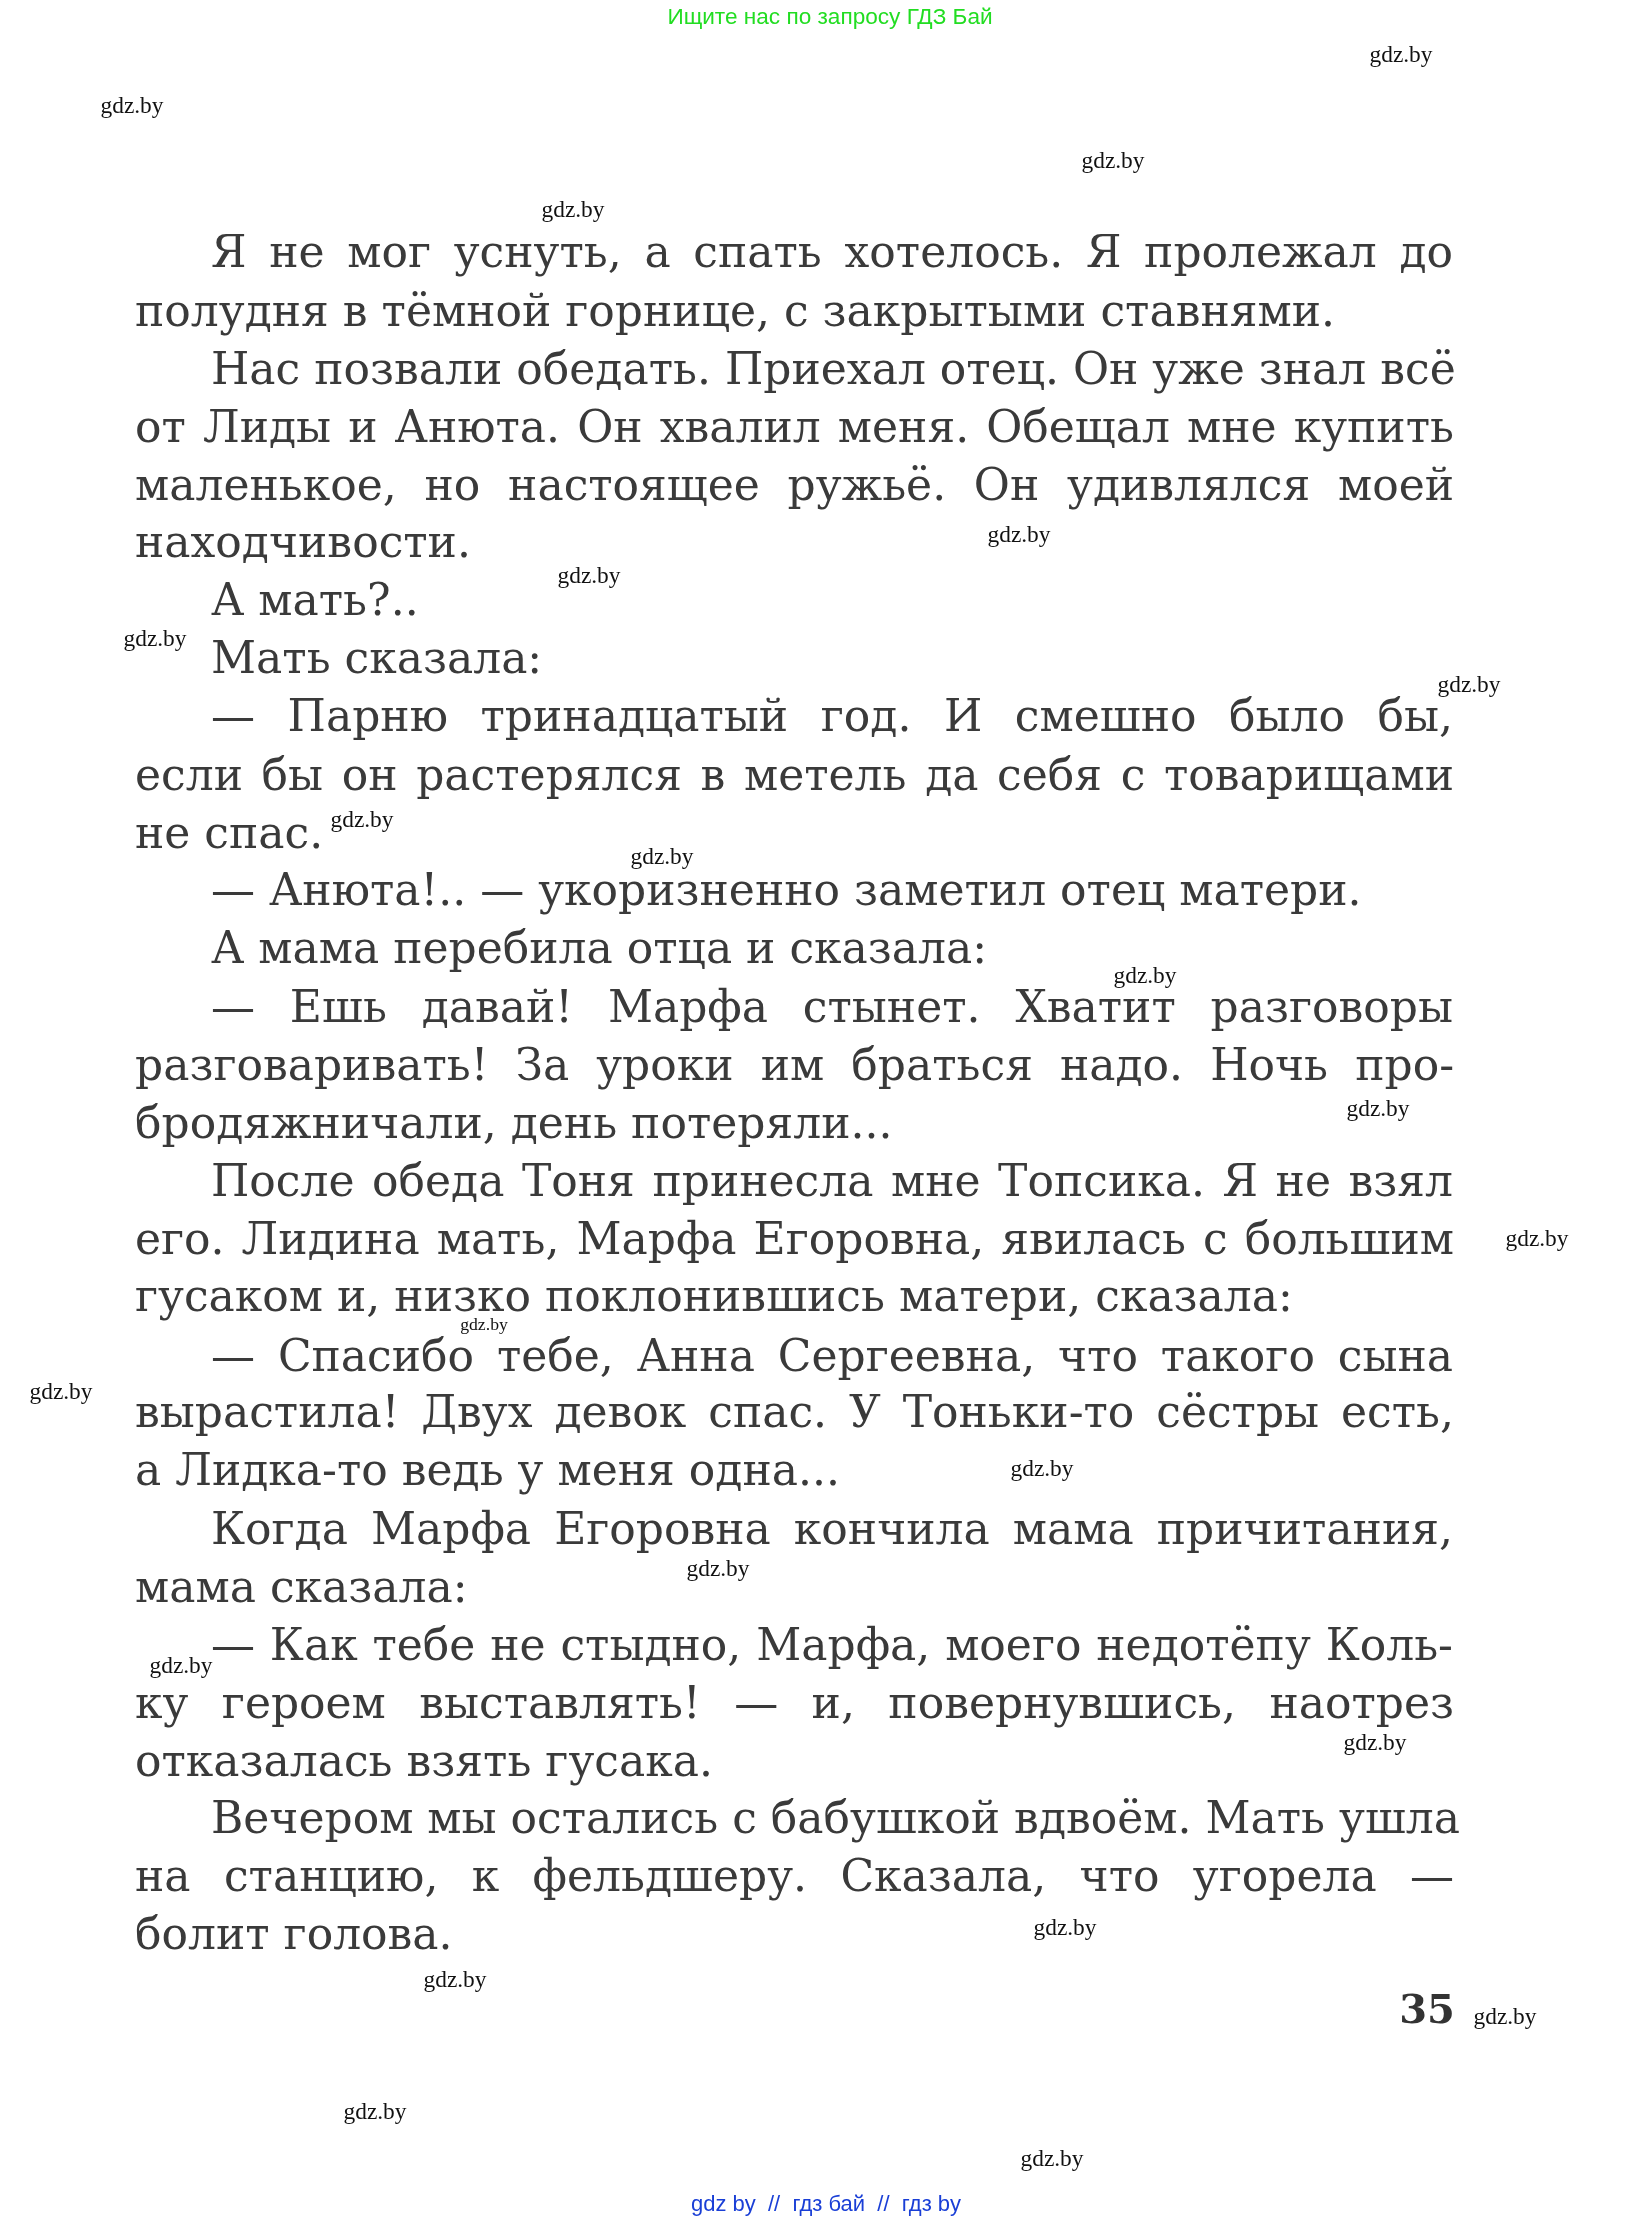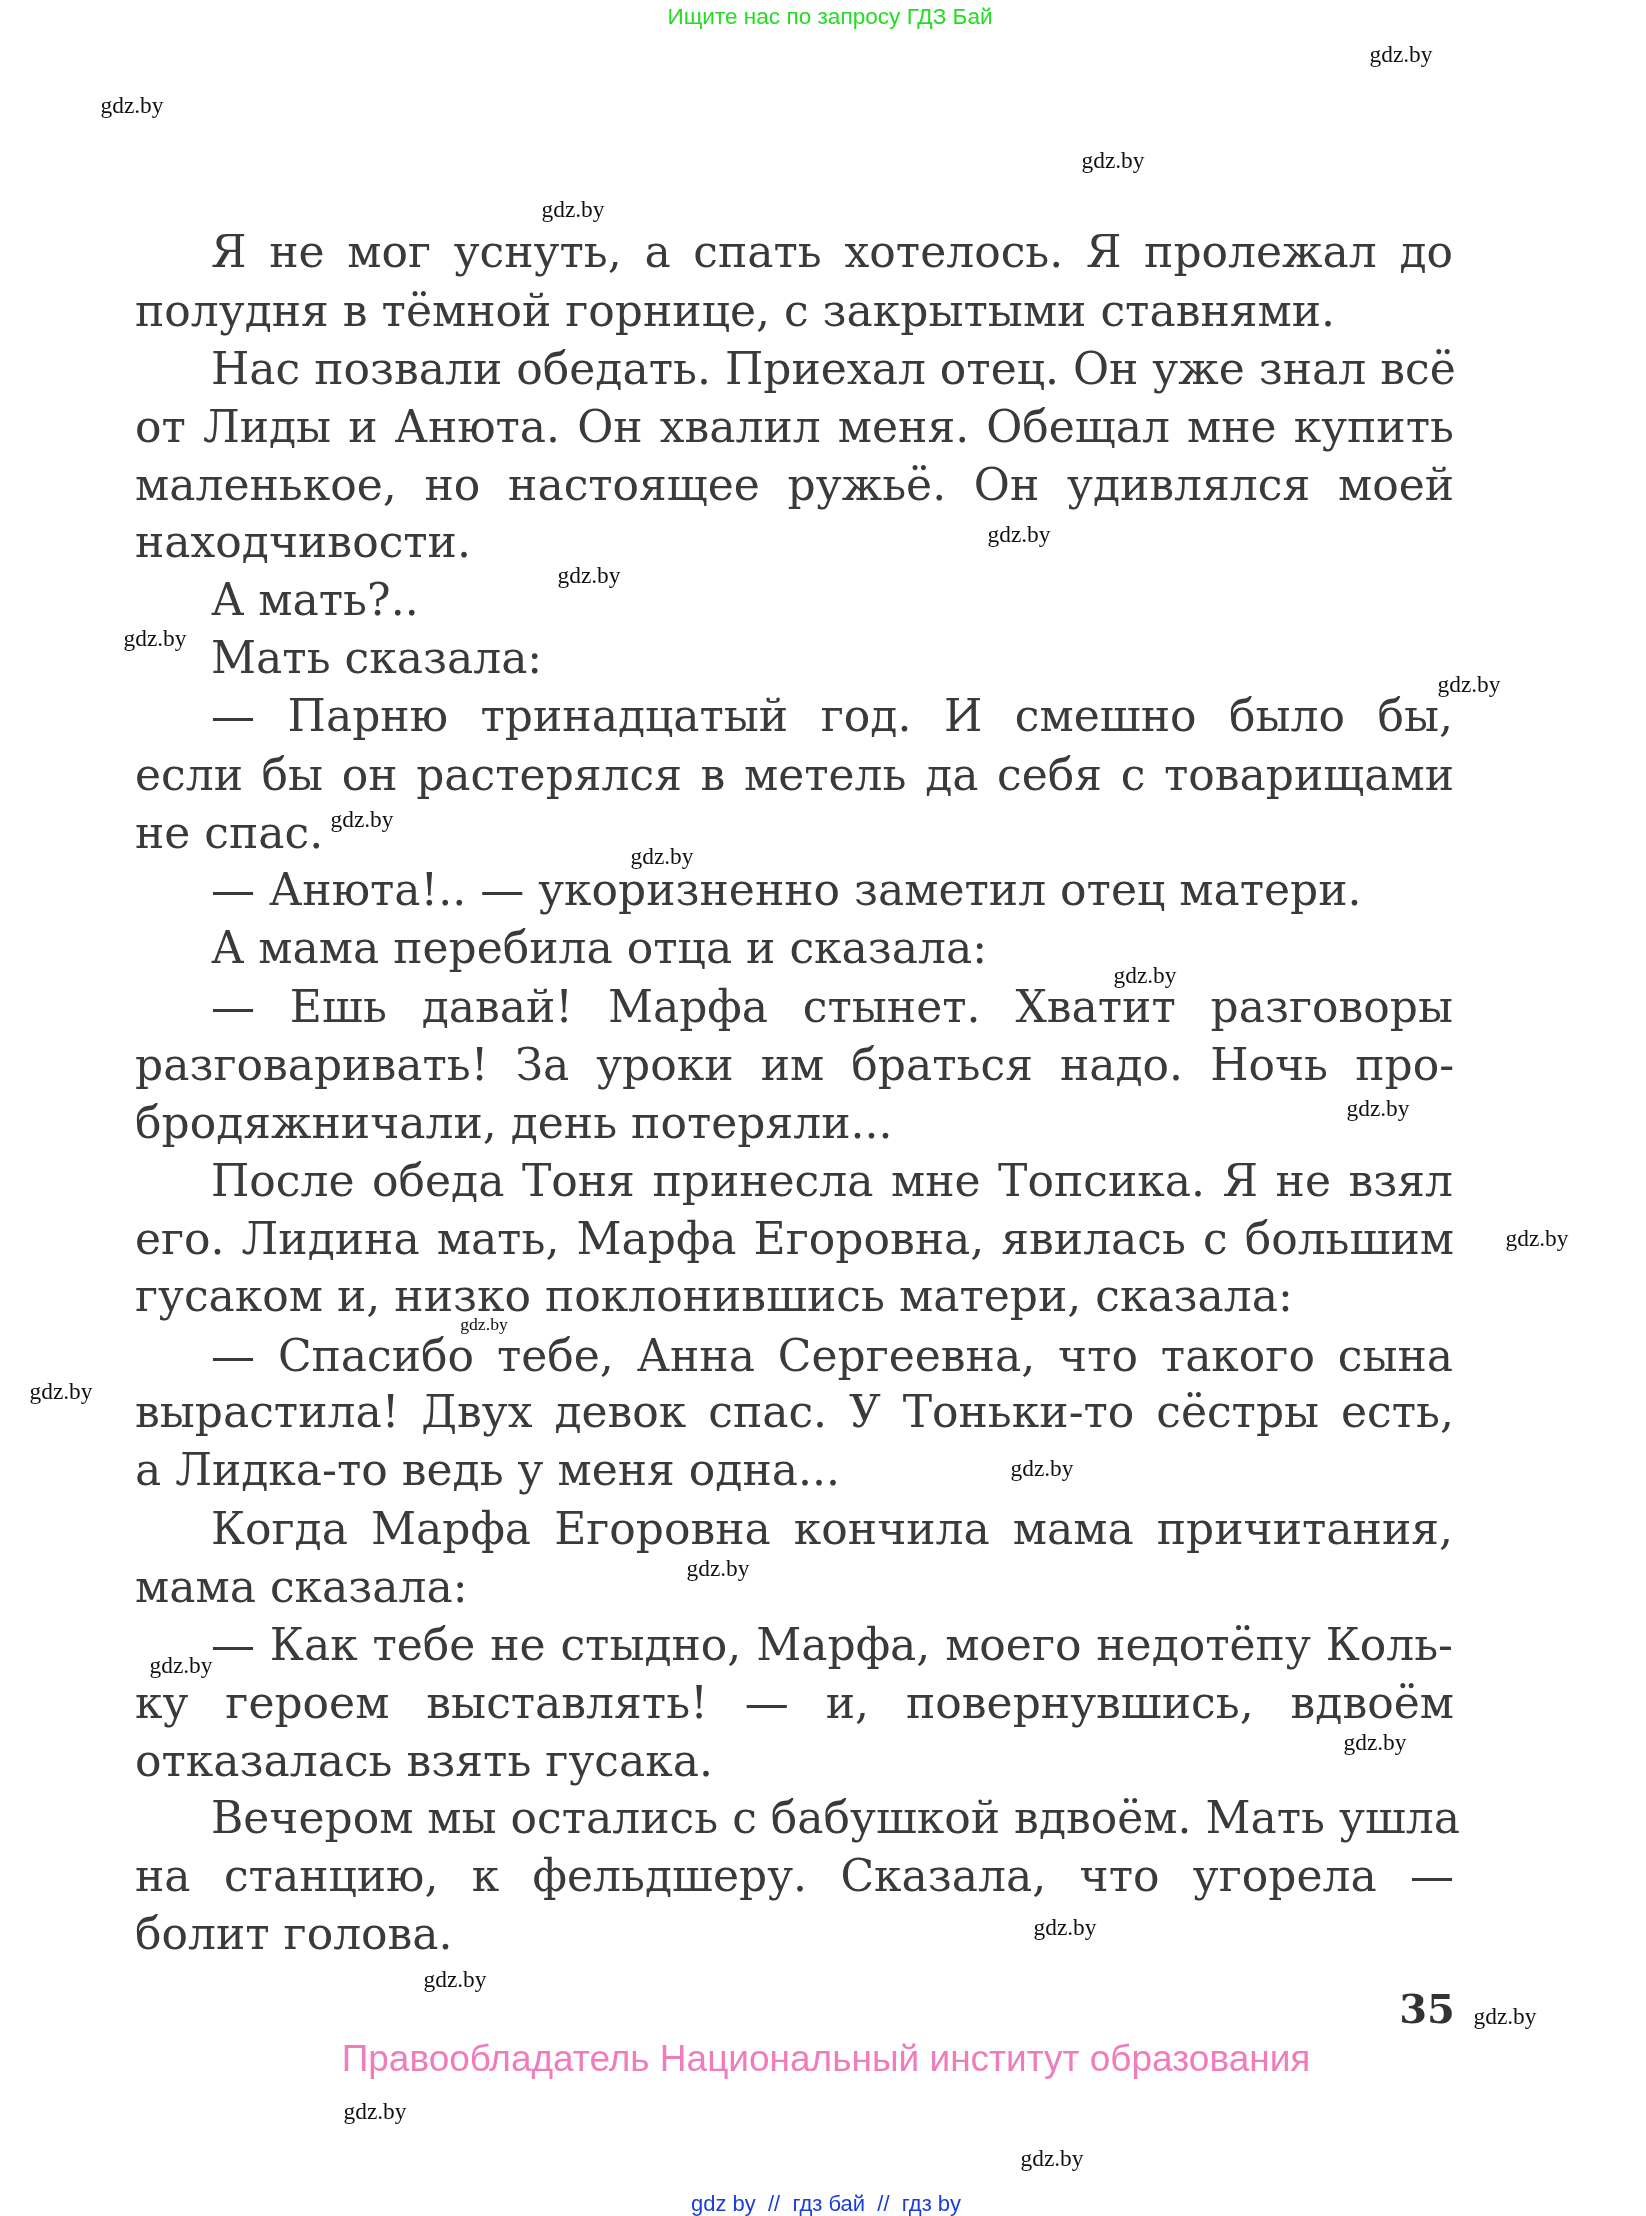--- a/index.html
+++ b/index.html
@@ -100,7 +100,7 @@
       <div class="line indent" style="top: 1529px;">Когда Марфа Егоровна кончила мама причитания,</div>
       <div class="line last" style="top: 1587px;">мама сказала:</div>
       <div class="line indent" style="top: 1645px;">— Как тебе не стыдно, Марфа, моего недотёпу Коль-</div>
-      <div class="line" style="top: 1703px;">ку героем выставлять! — и, повернувшись, вдвоём</div>
+      <div class="line" style="top: 1703px;">ку героем выставлять! — и, повернувшись, наотрез</div>
       <div class="line last" style="top: 1761px;">отказалась взять гусака.</div>
       <div class="line indent" style="top: 1818px;">Вечером мы остались с бабушкой вдвоём. Мать ушла</div>
       <div class="line" style="top: 1876px;">на станцию, к фельдшеру. Сказала, что угорела —</div>

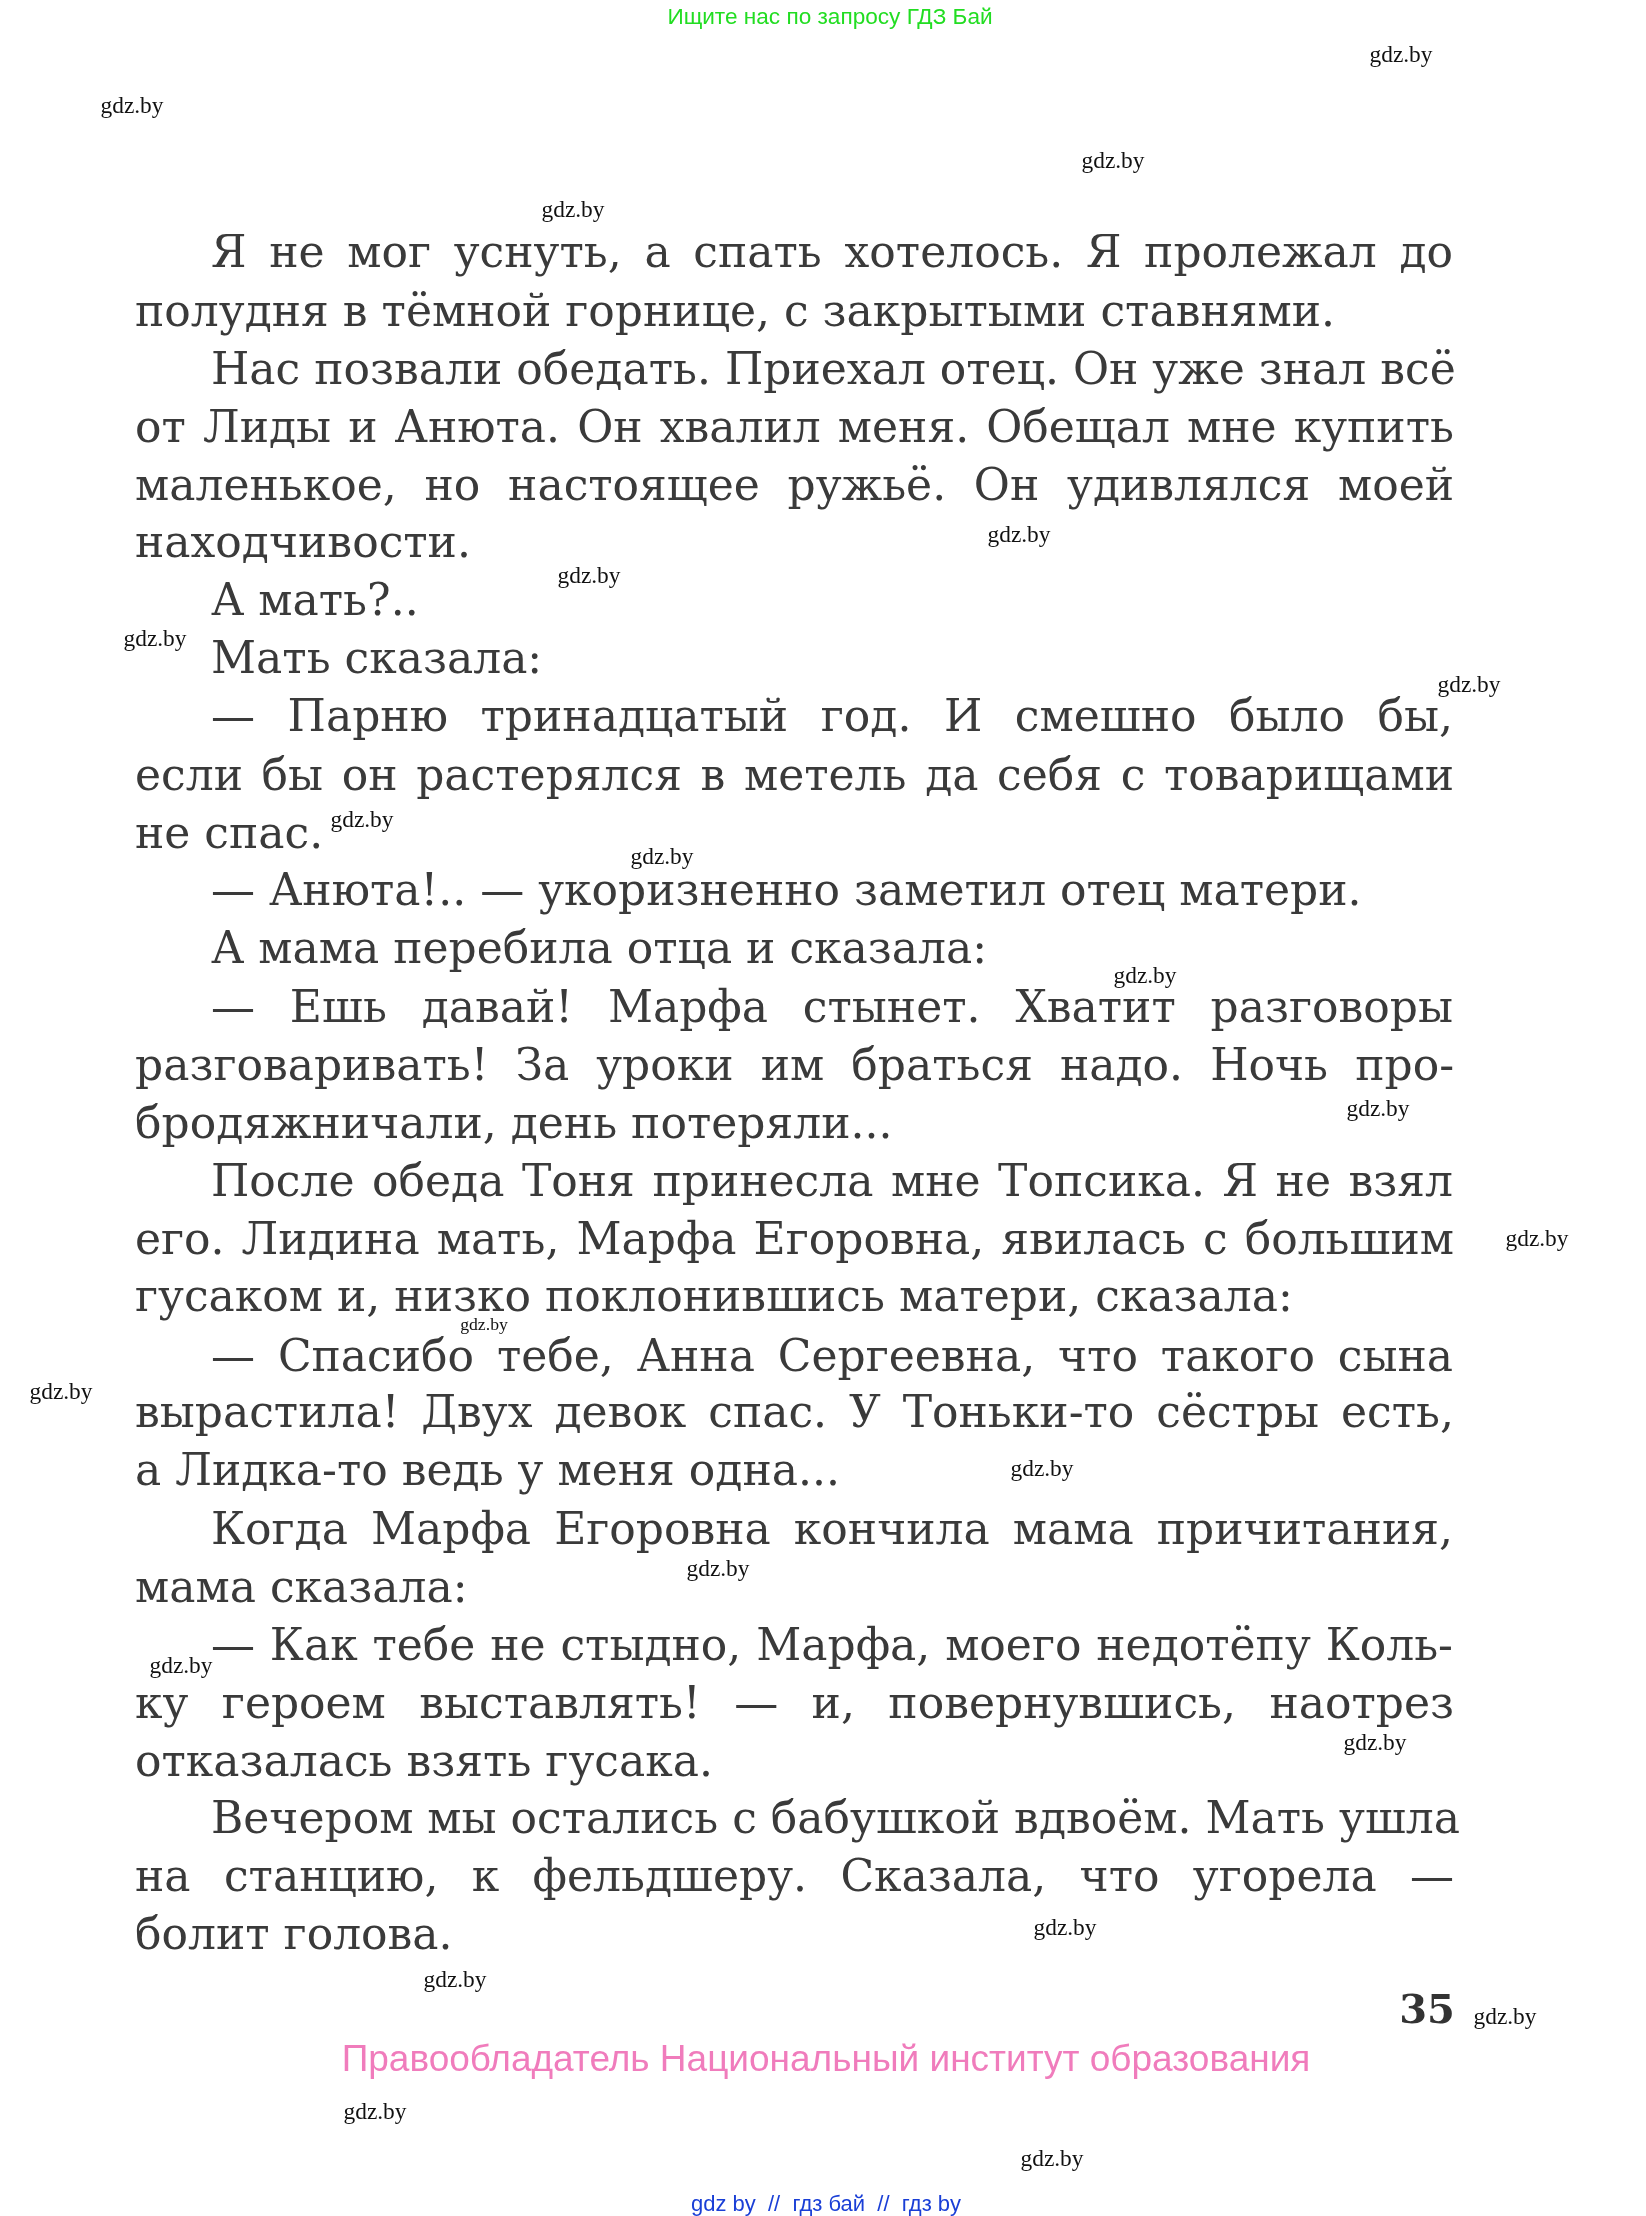--- a/index.html
+++ b/index.html
@@ -136,7 +136,6 @@
 
   <div class="page-number">35</div>
 
-  <div class="copyright">Правообладатель Национальный институт образования</div>
 
   <div class="footer-links">gdz by  //  гдз бай  //  гдз by</div>
 

